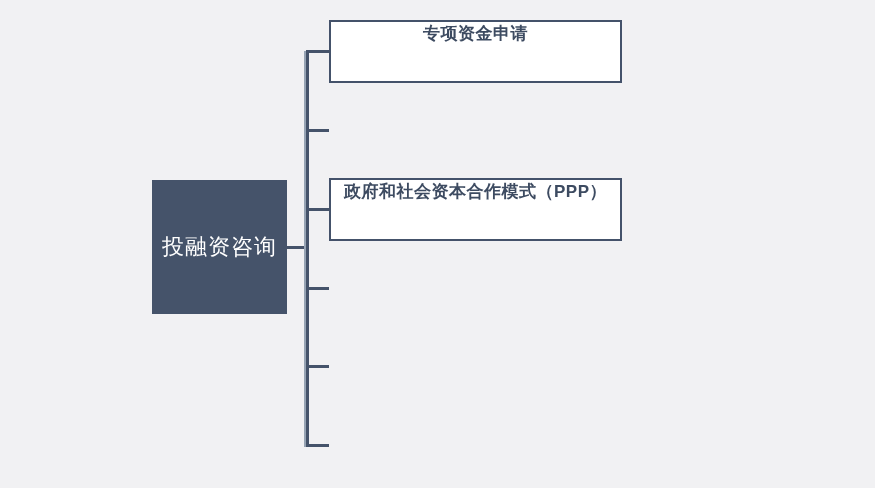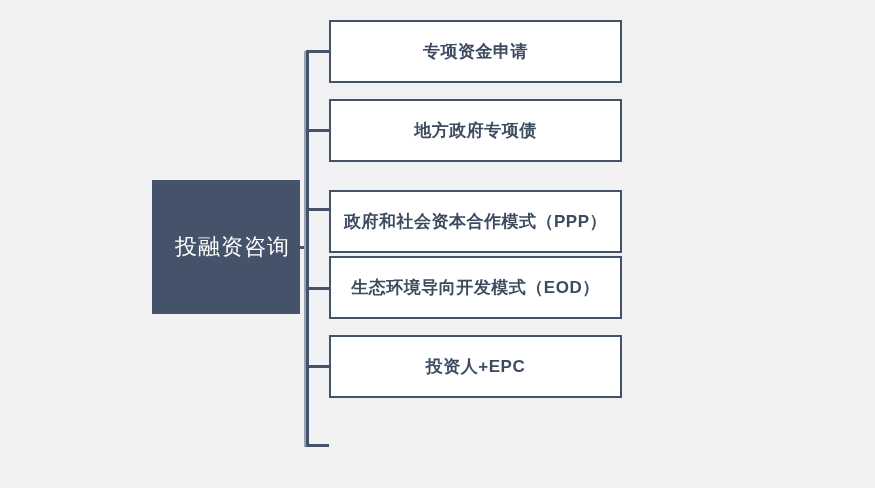--- a/index.html
+++ b/index.html
@@ -57,7 +57,6 @@
     background:#ffffff;
     border:2px solid #44526a;
     display:flex;
-    align-items:center;
     justify-content:center;
     text-align:center;
     font-size:17px;

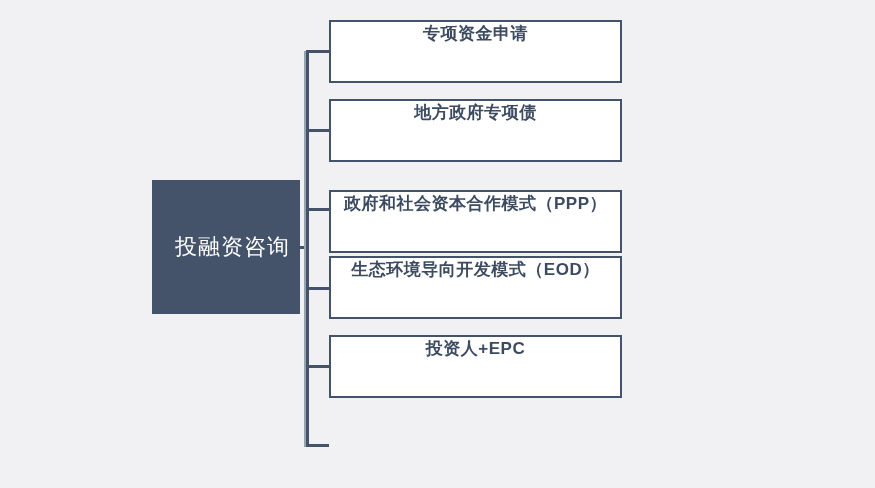--- a/index.html
+++ b/index.html
@@ -87,9 +87,6 @@
   <div class="node" style="top:20px">
     <span>专项资金申请</span>
   </div>
-  <div class="node" style="top:99px">
-    <span>地方政府专项债</span>
-  </div>
   <div class="node" style="top:190px">
     <span>政府和社会资本合作模式（PPP）</span>
   </div>

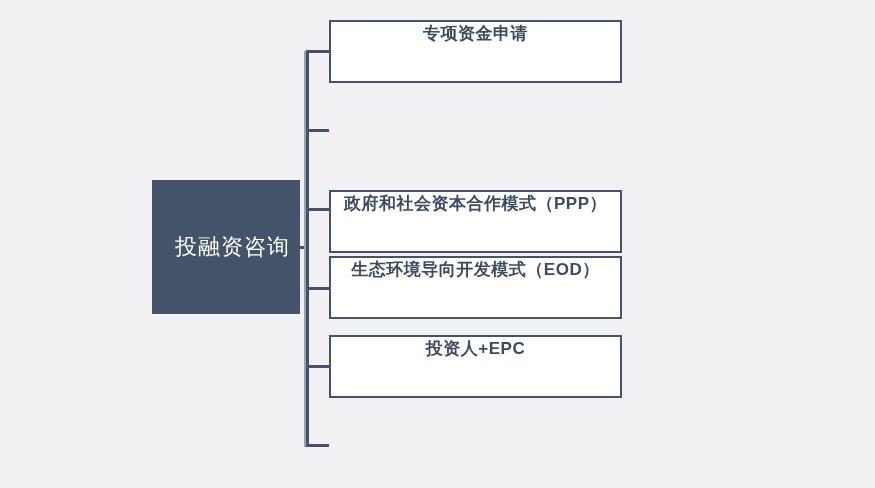--- a/index.html
+++ b/index.html
@@ -87,7 +87,7 @@
   <div class="node" style="top:20px">
     <span>专项资金申请</span>
   </div>
-  <div class="node" style="top:190px">
+  <div class="node" style="top:178px">
     <span>政府和社会资本合作模式（PPP）</span>
   </div>
   <div class="node" style="top:256px">

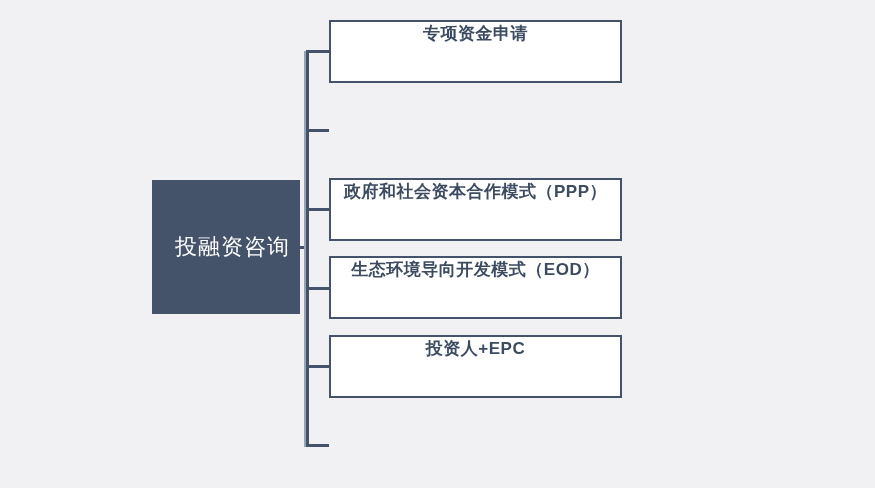--- a/index.html
+++ b/index.html
@@ -26,7 +26,6 @@
     font-size:22px;
     line-height:40px;
     letter-spacing:1px;
-    padding-left:13px;
   }
 
   .root-link{

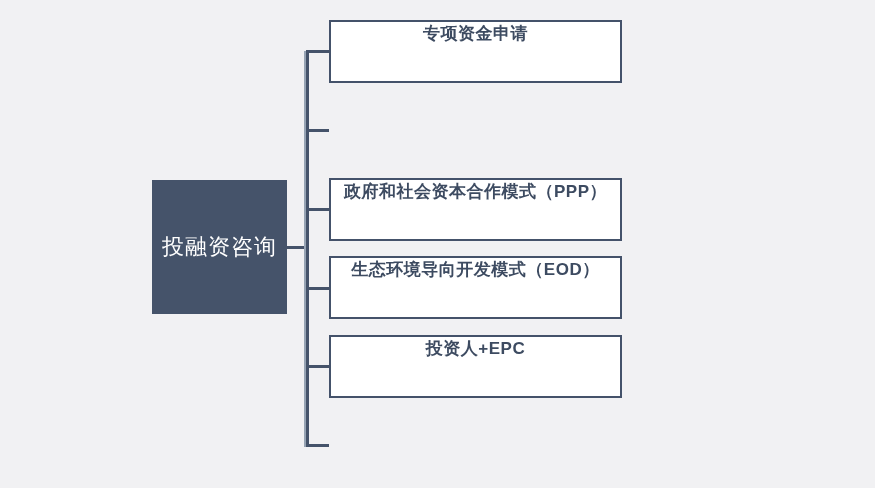--- a/index.html
+++ b/index.html
@@ -89,9 +89,6 @@
   <div class="node" style="top:178px">
     <span>政府和社会资本合作模式（PPP）</span>
   </div>
-  <div class="node" style="top:256px">
-    <span>生态环境导向开发模式（EOD）</span>
-  </div>
   <div class="node" style="top:335px">
     <span>投资人+EPC</span>
   </div>

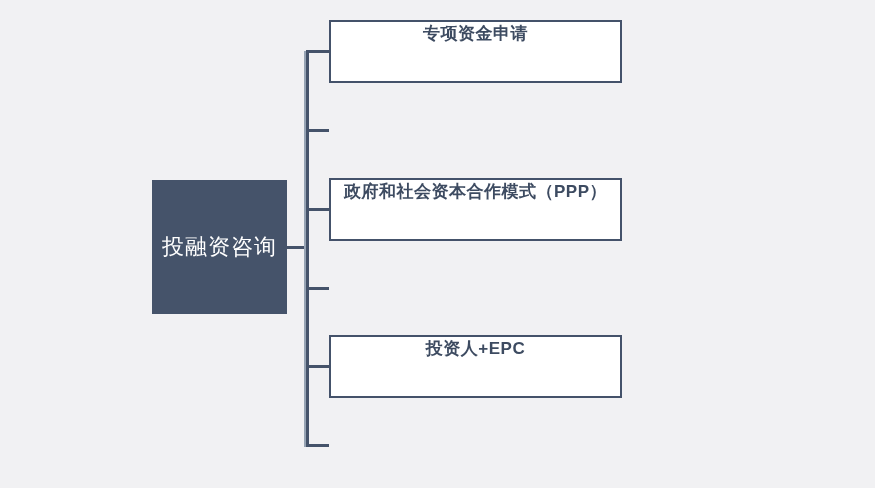--- a/index.html
+++ b/index.html
@@ -89,9 +89,6 @@
   <div class="node" style="top:178px">
     <span>政府和社会资本合作模式（PPP）</span>
   </div>
-  <div class="node" style="top:335px">
-    <span>投资人+EPC</span>
-  </div>
 
 </div>
 

